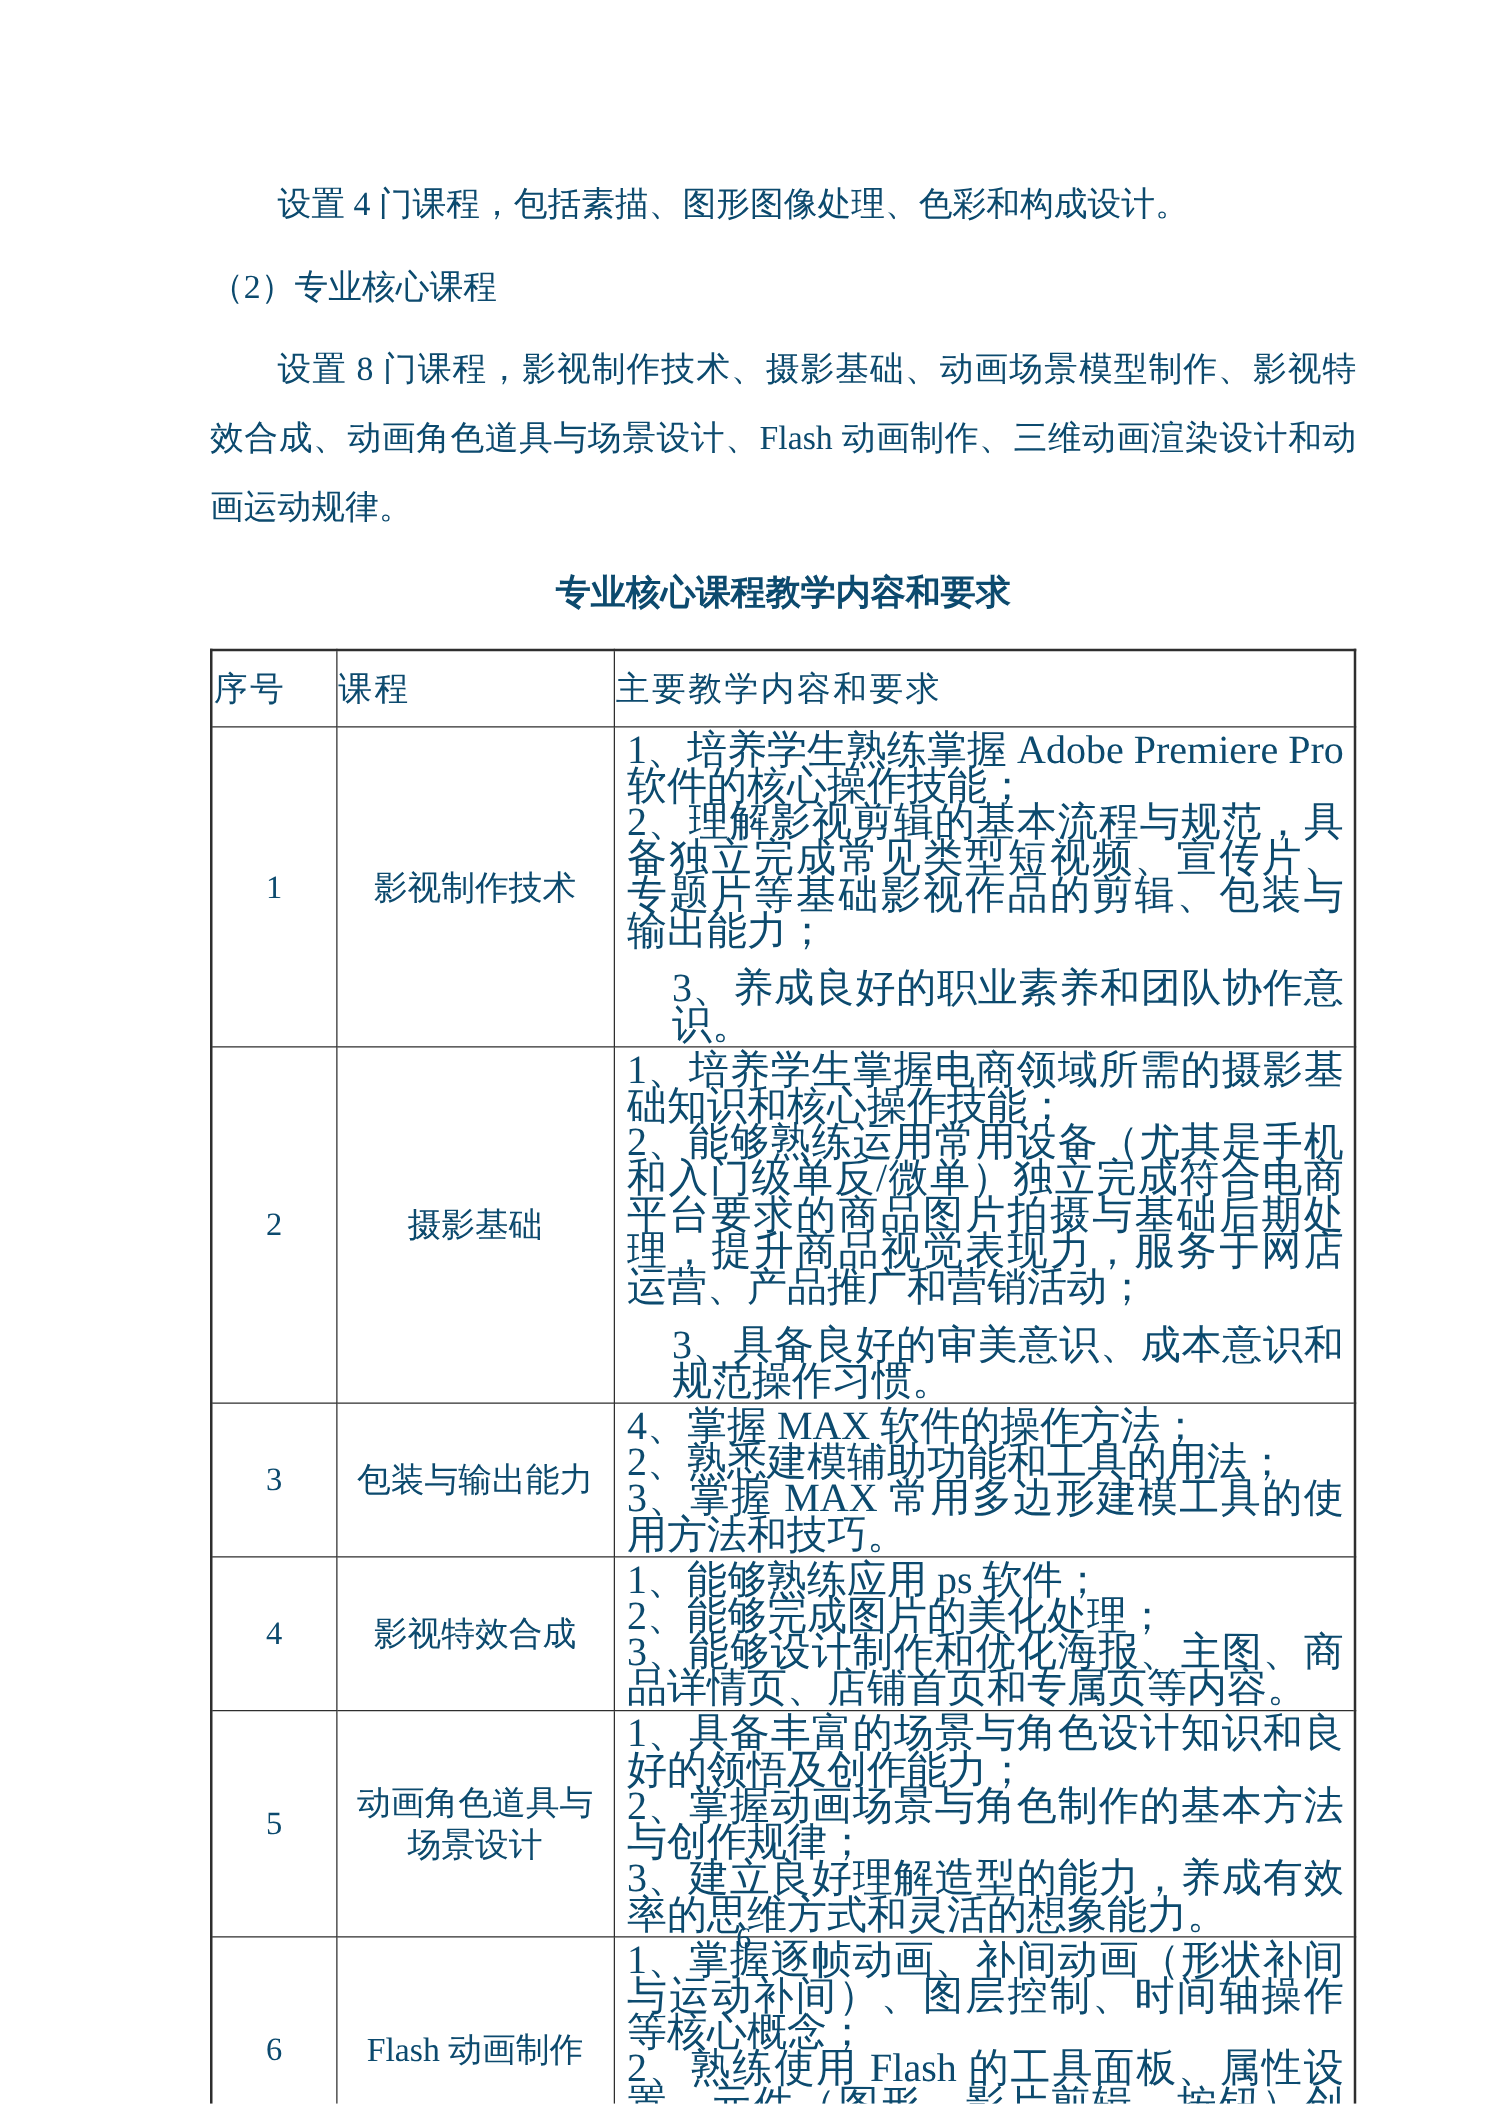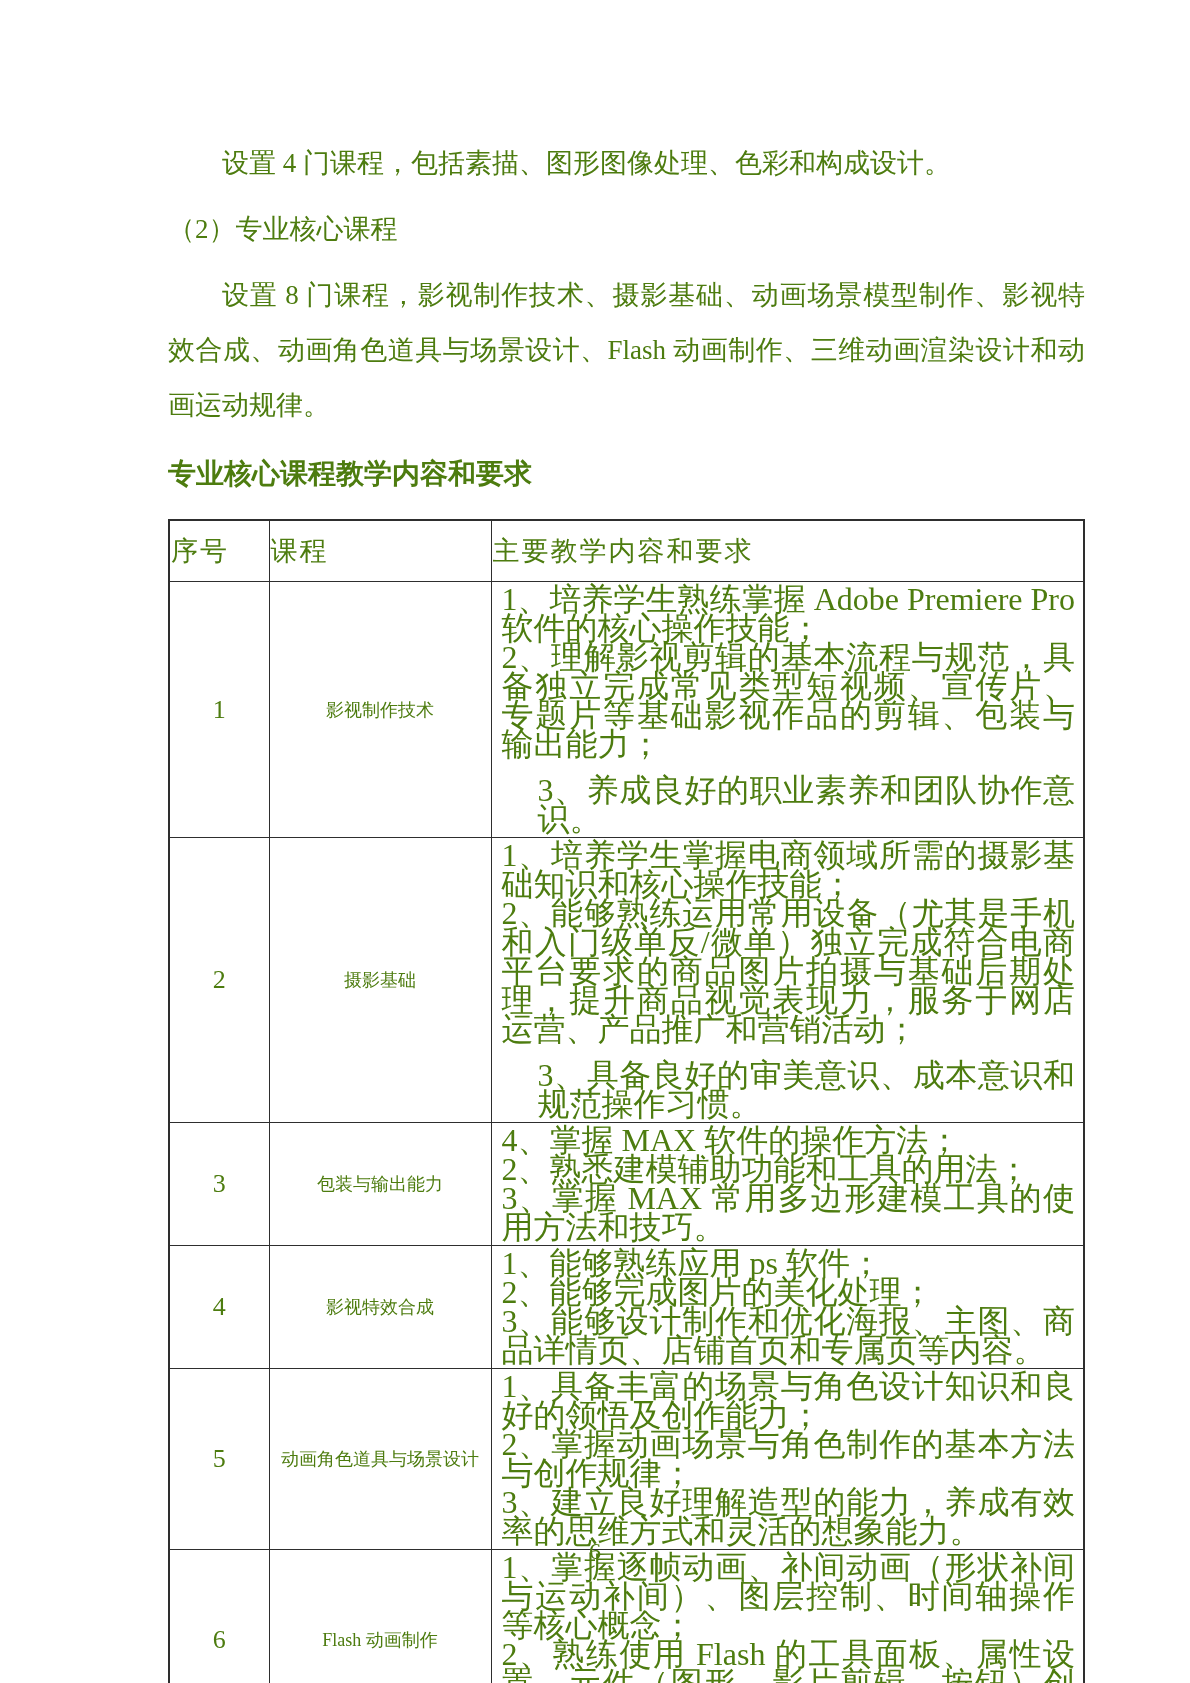--- a/index.html
+++ b/index.html
@@ -13,7 +13,7 @@
     height: 1683px;
     background: #ffffff;
     font-family: "Liberation Serif", "DejaVu Serif", serif;
-    color: #4d7c0f;
+    color: #0c4a6e;
     overflow: hidden;
   }
   .content {

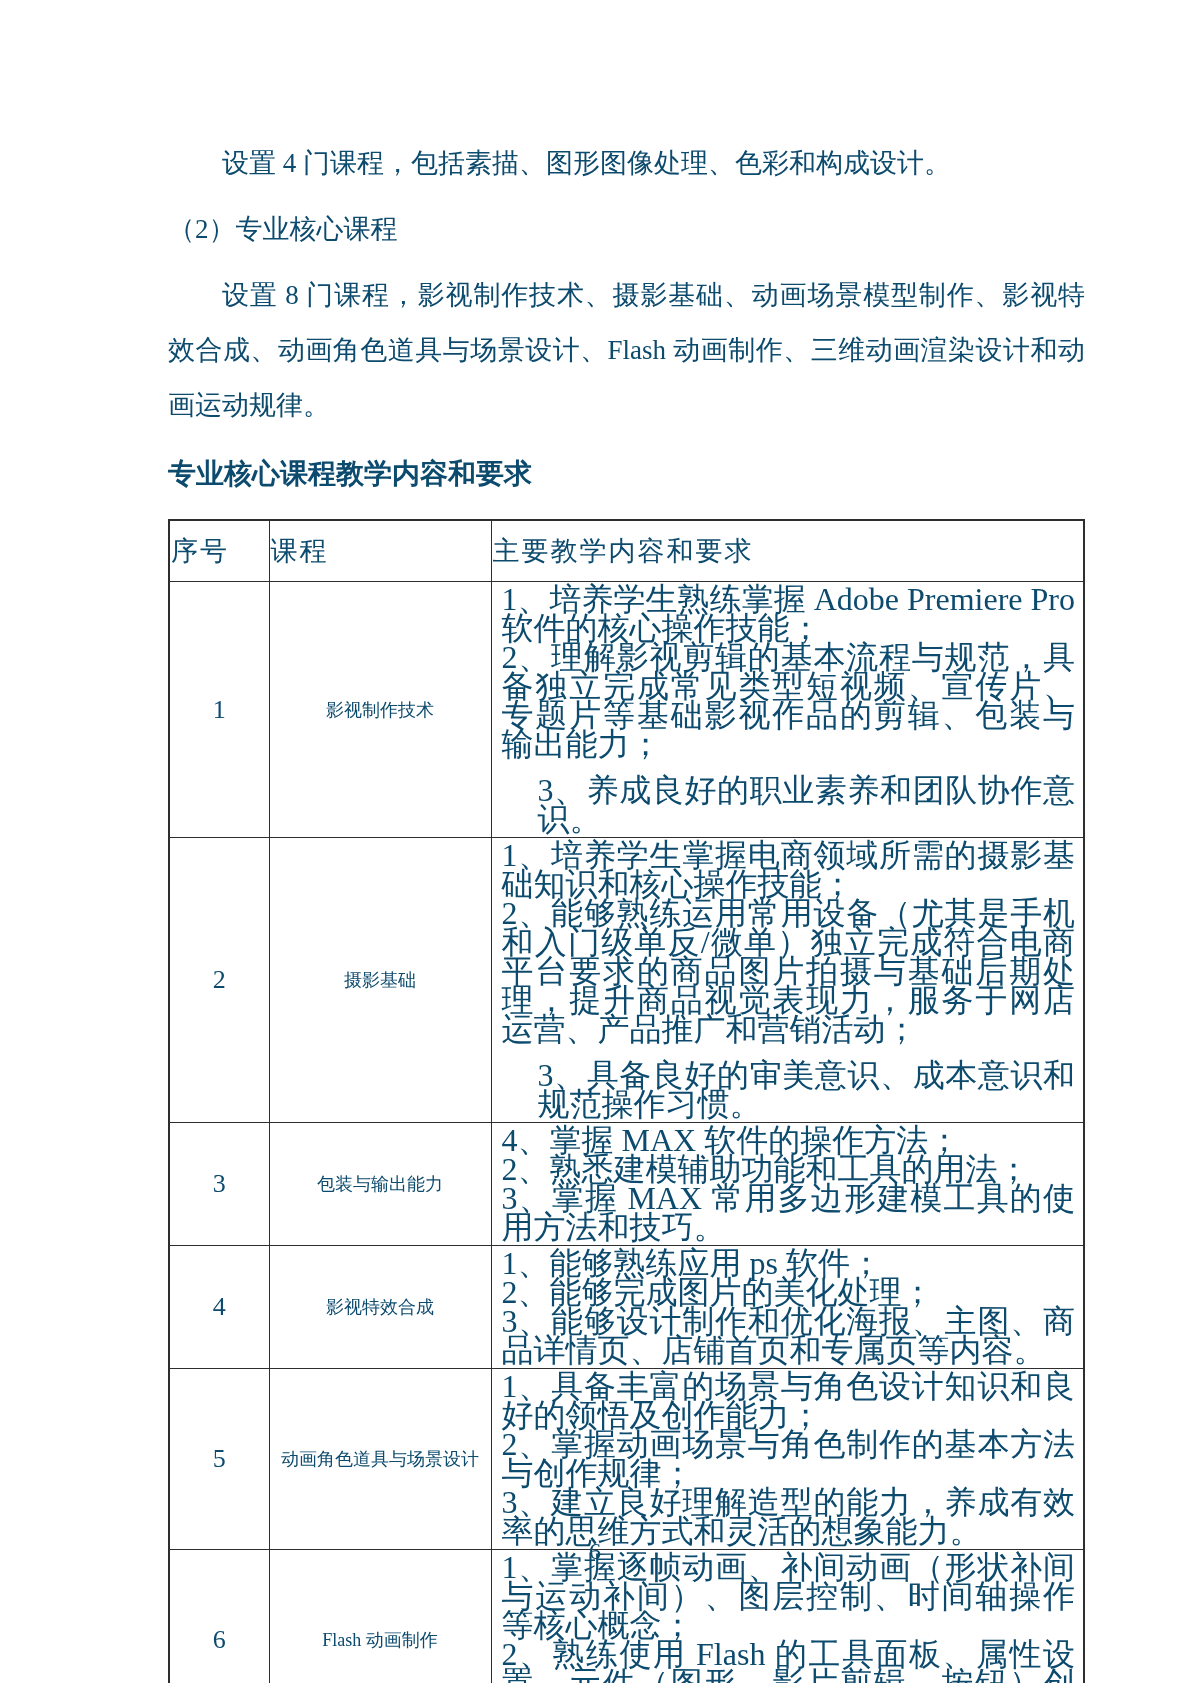--- a/index.html
+++ b/index.html
@@ -32,7 +32,7 @@
   .table-title {
     font-size: 28px;
     font-weight: bold;
-    text-align: left;
+    text-align: center;
     margin: 22px 0 26px 0;
   }
   table.course-table {

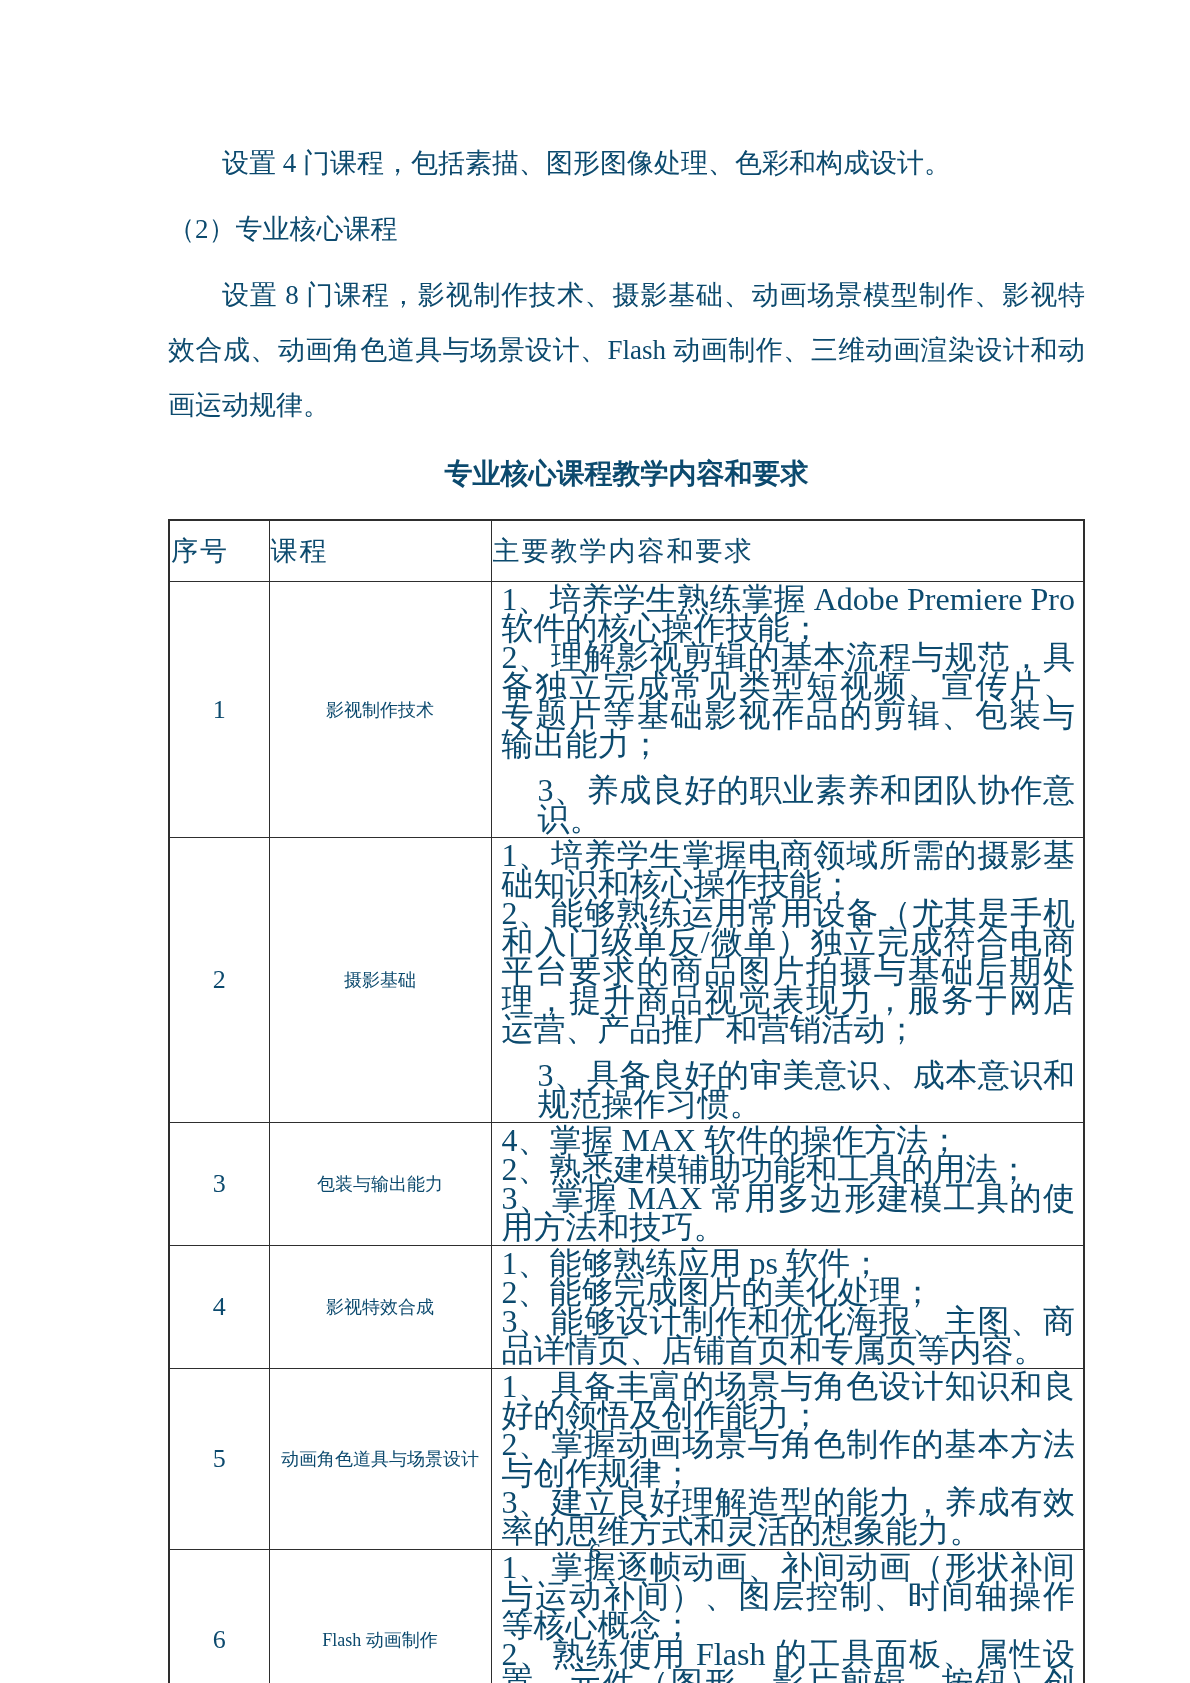--- a/index.html
+++ b/index.html
@@ -63,7 +63,7 @@
   td.course-cell {
     text-align: center;
     vertical-align: middle;
-    font-size: 18px;
+    font-size: 27px;
     padding: 0 10px;
     line-height: 34px;
   }

